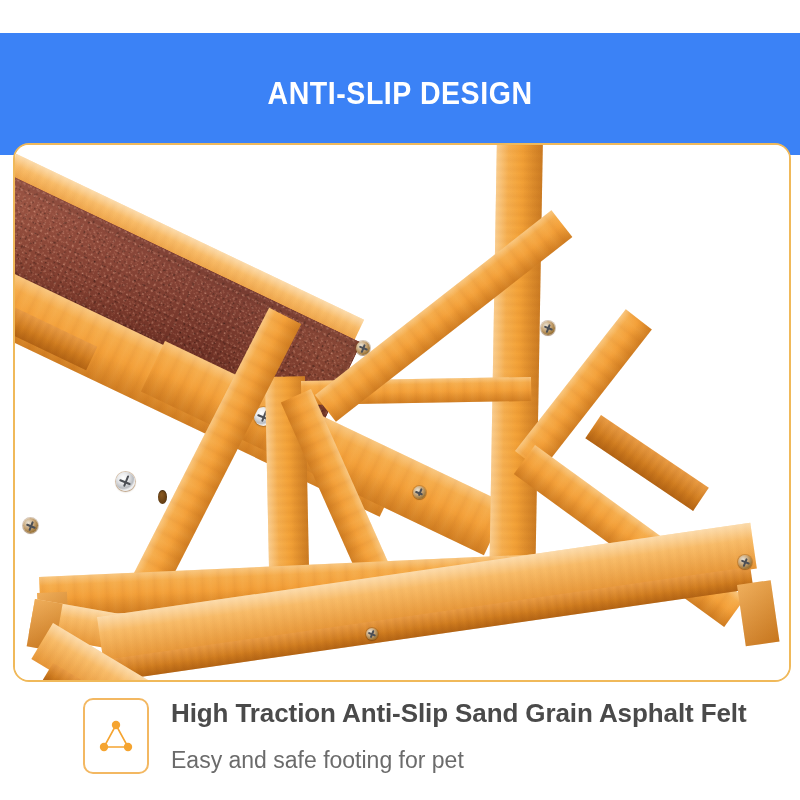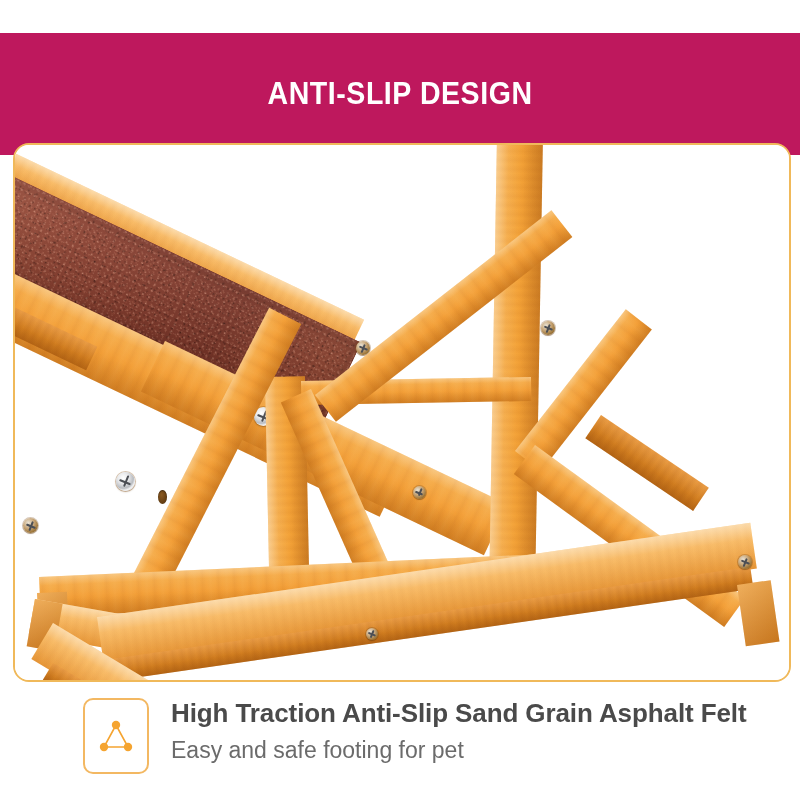--- a/index.html
+++ b/index.html
@@ -29,7 +29,7 @@
     top: 33px;
     width: 800px;
     height: 122px;
-    background: #be185d;
+    background: #3b82f6;
     display: flex;
     align-items: center;
     justify-content: center;

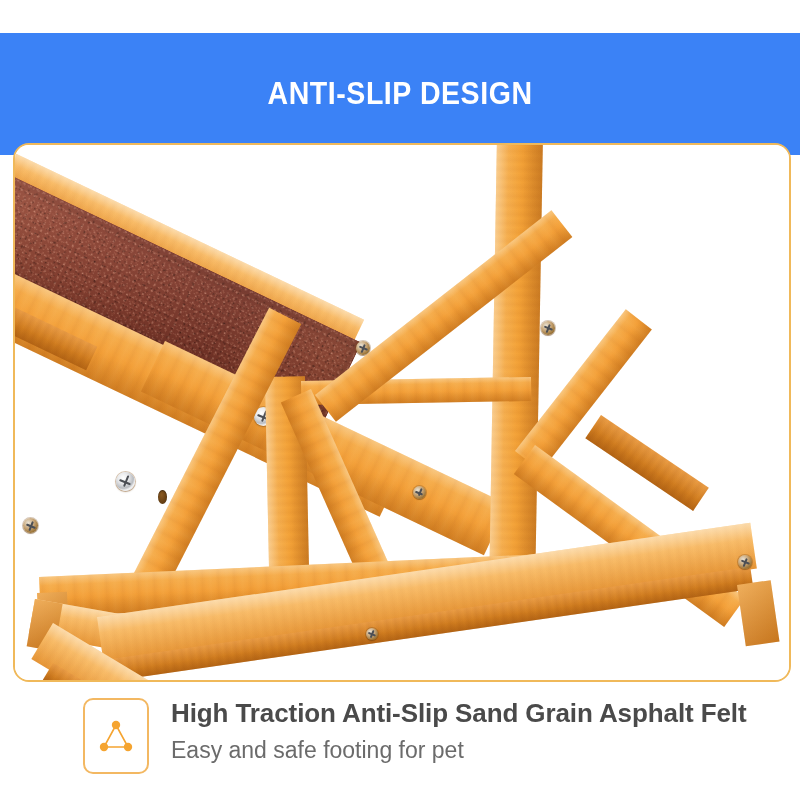--- a/index.html
+++ b/index.html
@@ -218,7 +218,7 @@
     font-weight: normal;
     color: #6b6b6b;
     line-height: 1.2;
-    margin-top: 9px;
+    margin-top: 19px;
     white-space: nowrap;
   }
 </style>

